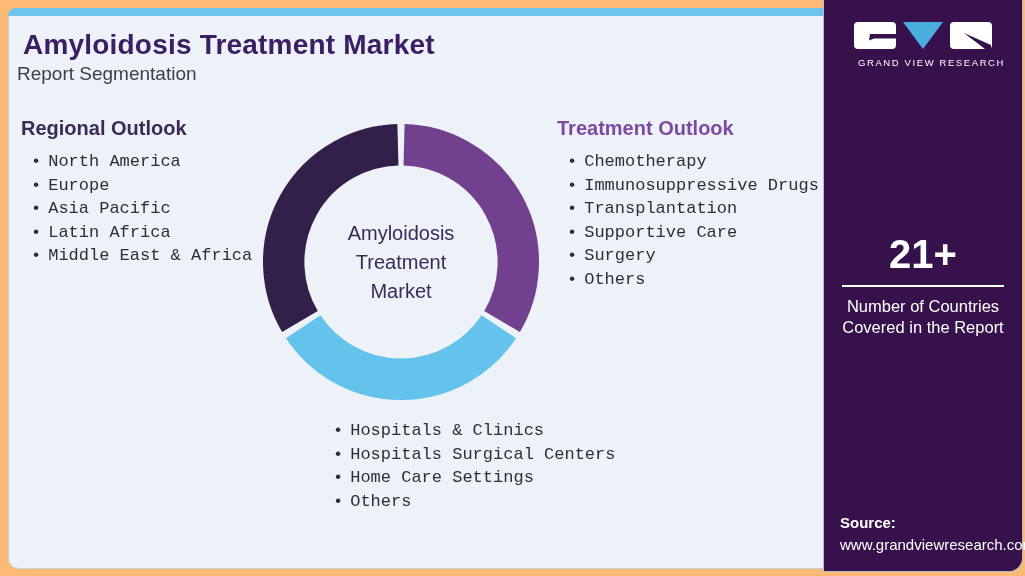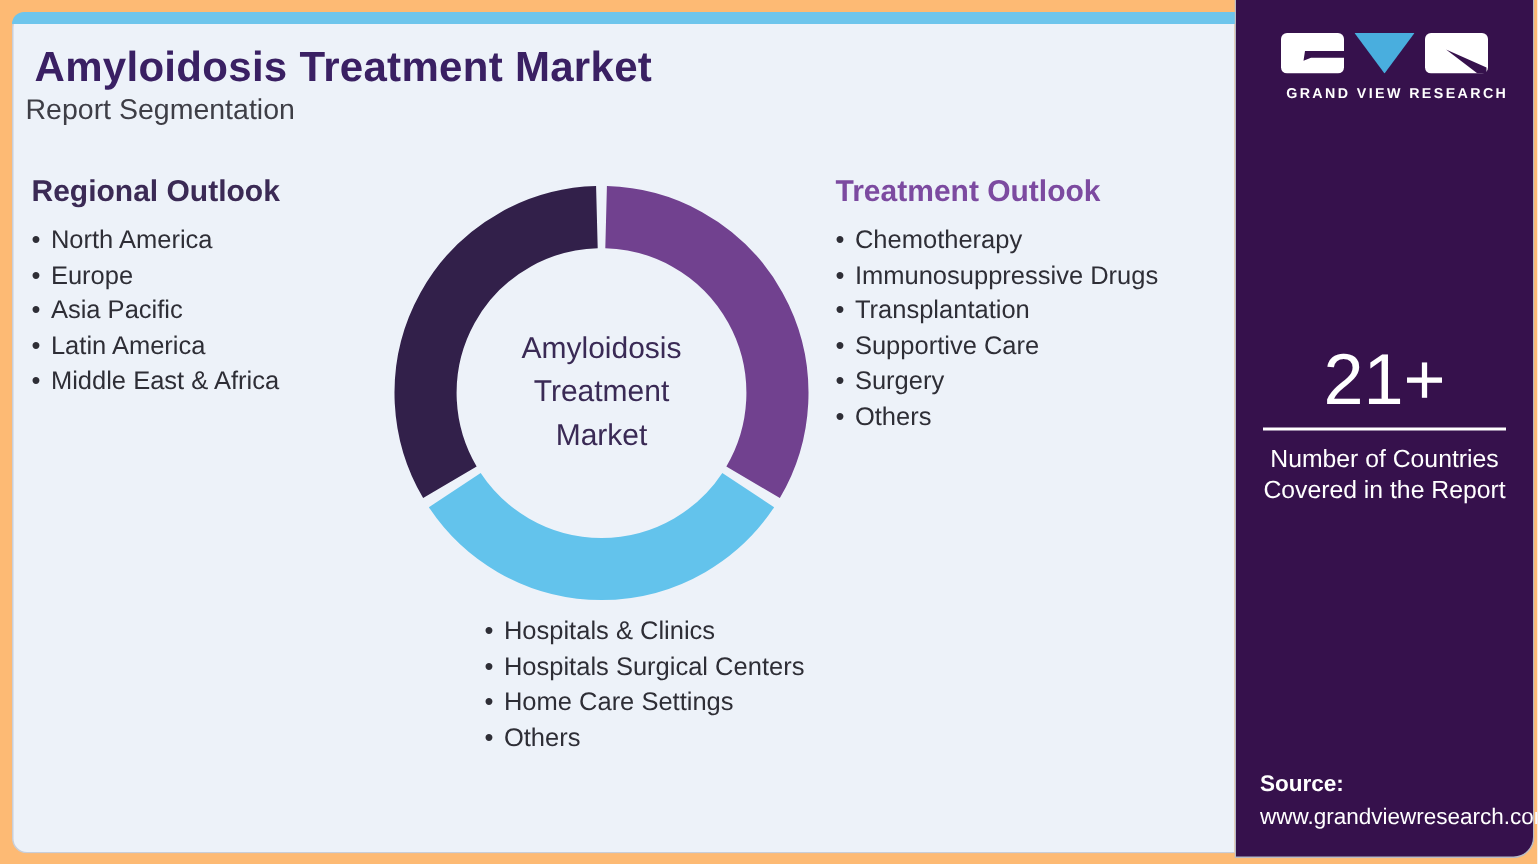--- a/index.html
+++ b/index.html
@@ -55,7 +55,7 @@
   .logo-row { display:flex; justify-content:center; align-items:flex-start; gap:7px; height:27px; }
   .logo-row span { display:block; }
   .logo-text {
-    margin-top:8px; font-size:9.5px; font-weight:bold; letter-spacing:1.6px;
+    margin-top:8px; font-size:9.5px; font-weight:normal; letter-spacing:1.6px;
     color:#ffffff; white-space:nowrap;padding-left:17px;
   }
   .countries { position:absolute; top:230px; left:0; width:100%; text-align:center; }

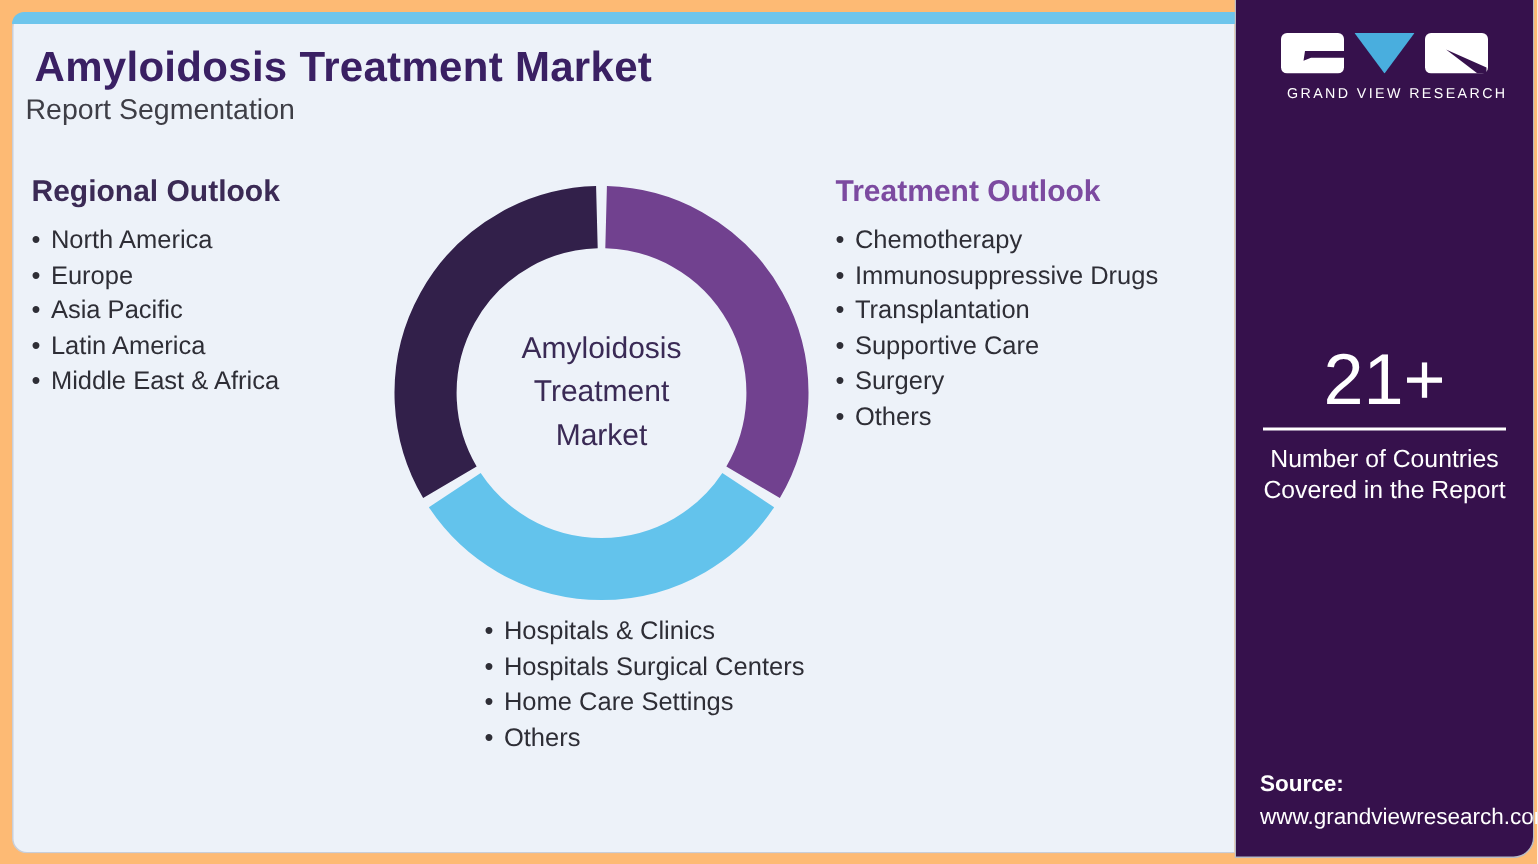--- a/index.html
+++ b/index.html
@@ -27,7 +27,7 @@
   }
   
   .outlook h2 { margin:0 0 8px 0; font-size:20px; font-weight:bold; }
-  .outlook ul { margin:0; padding:0; list-style:none; }
+  .outlook ul { margin:10px; padding:0; list-style:none;font-family:Liberation Mono, monospace; }
   .outlook li {
     font-size:17px; line-height:23.6px; color:#2e2e36; white-space:nowrap;
   }

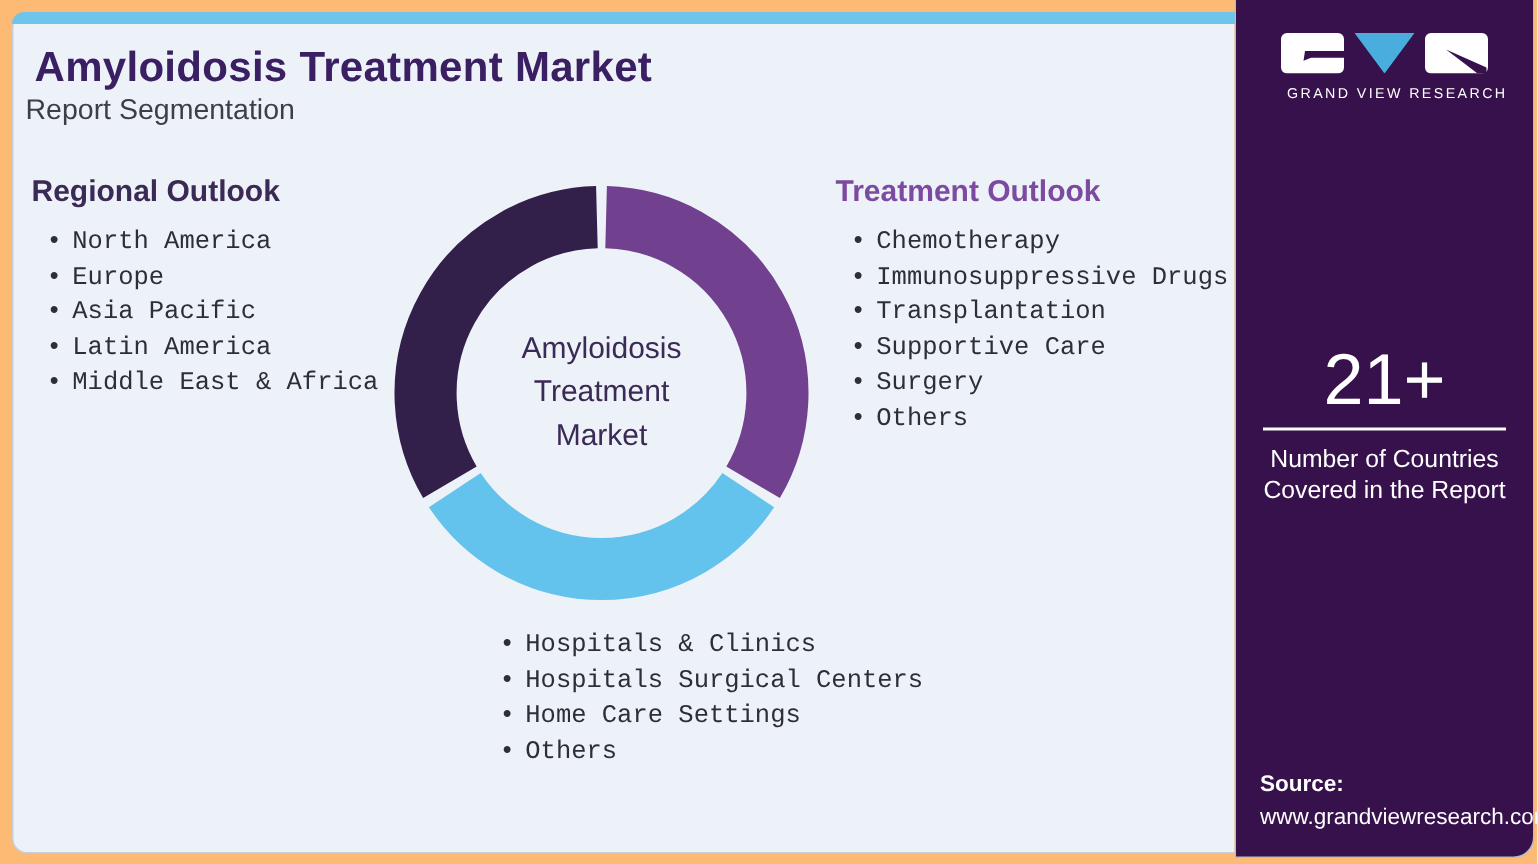--- a/index.html
+++ b/index.html
@@ -83,7 +83,7 @@
           <li>North America</li>
           <li>Europe</li>
           <li>Asia Pacific</li>
-          <li>Latin America</li>
+          <li>Latin Africa</li>
           <li>Middle East &amp; Africa</li>
         </ul>
     </section>

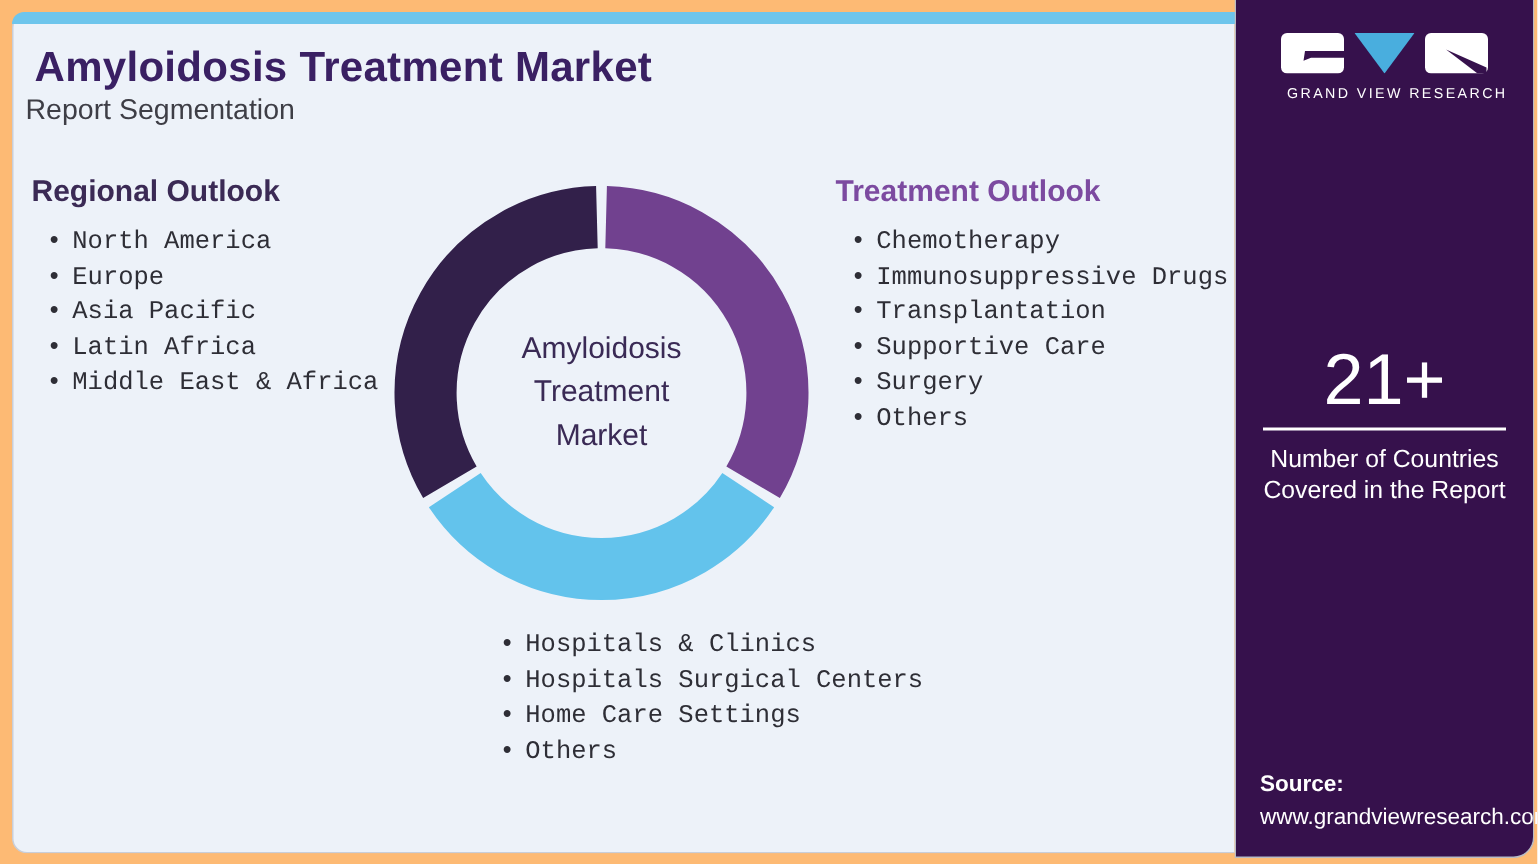--- a/index.html
+++ b/index.html
@@ -59,7 +59,7 @@
     color:#ffffff; white-space:nowrap;padding-left:17px;
   }
   .countries { position:absolute; top:230px; left:0; width:100%; text-align:center; }
-  .count { font-size:48px; font-weight:normal; line-height:48px; }
+  .count { font-size:40px; font-weight:bold; line-height:48px; }
   .divider { width:162px; height:2px; background:#ffffff; margin:7px auto 9px auto; }
   .caption { font-size:16.5px; line-height:21px; width:184px; margin:0 auto; }
   .source { position:absolute; left:16px; bottom:18px; text-align:left; }

